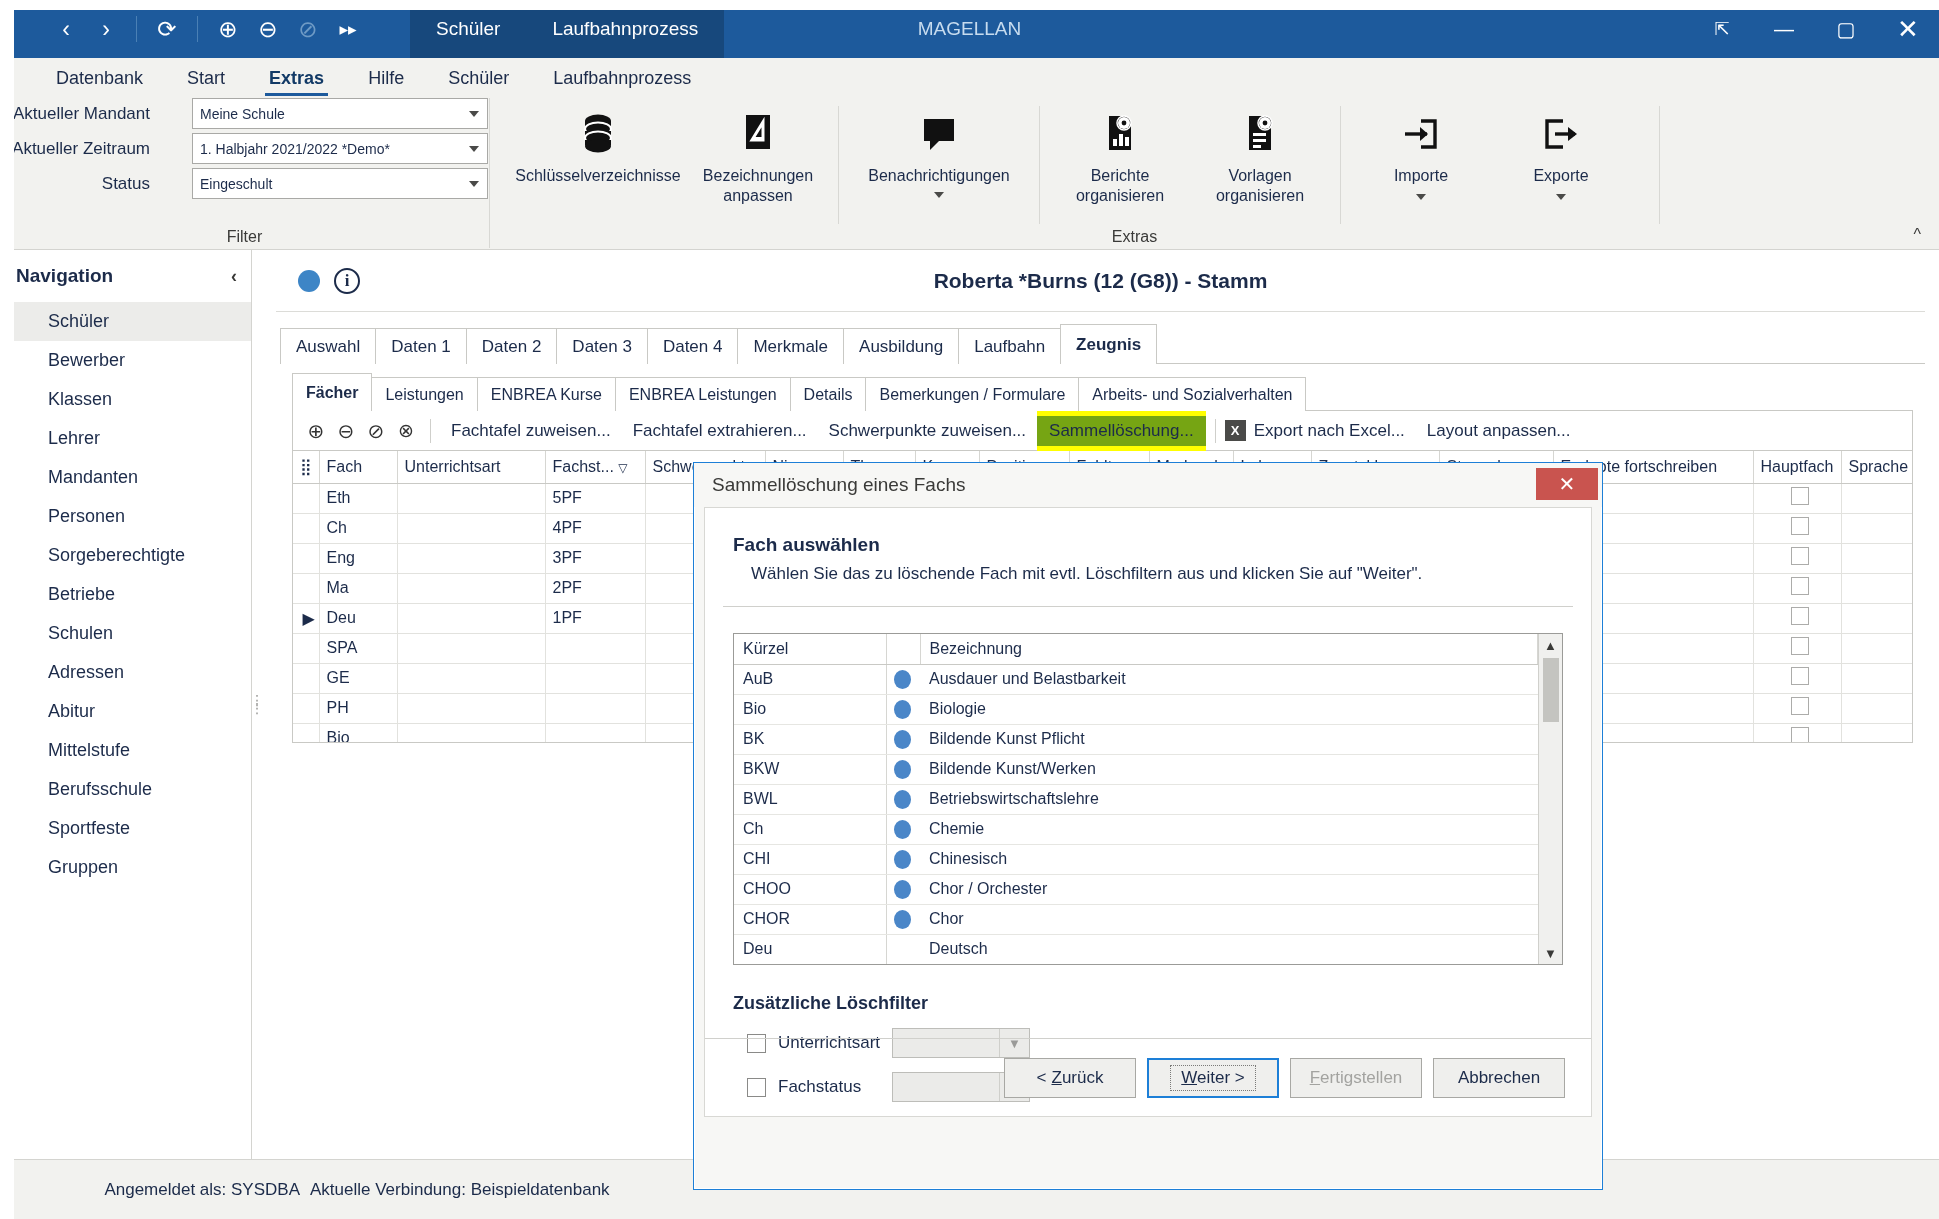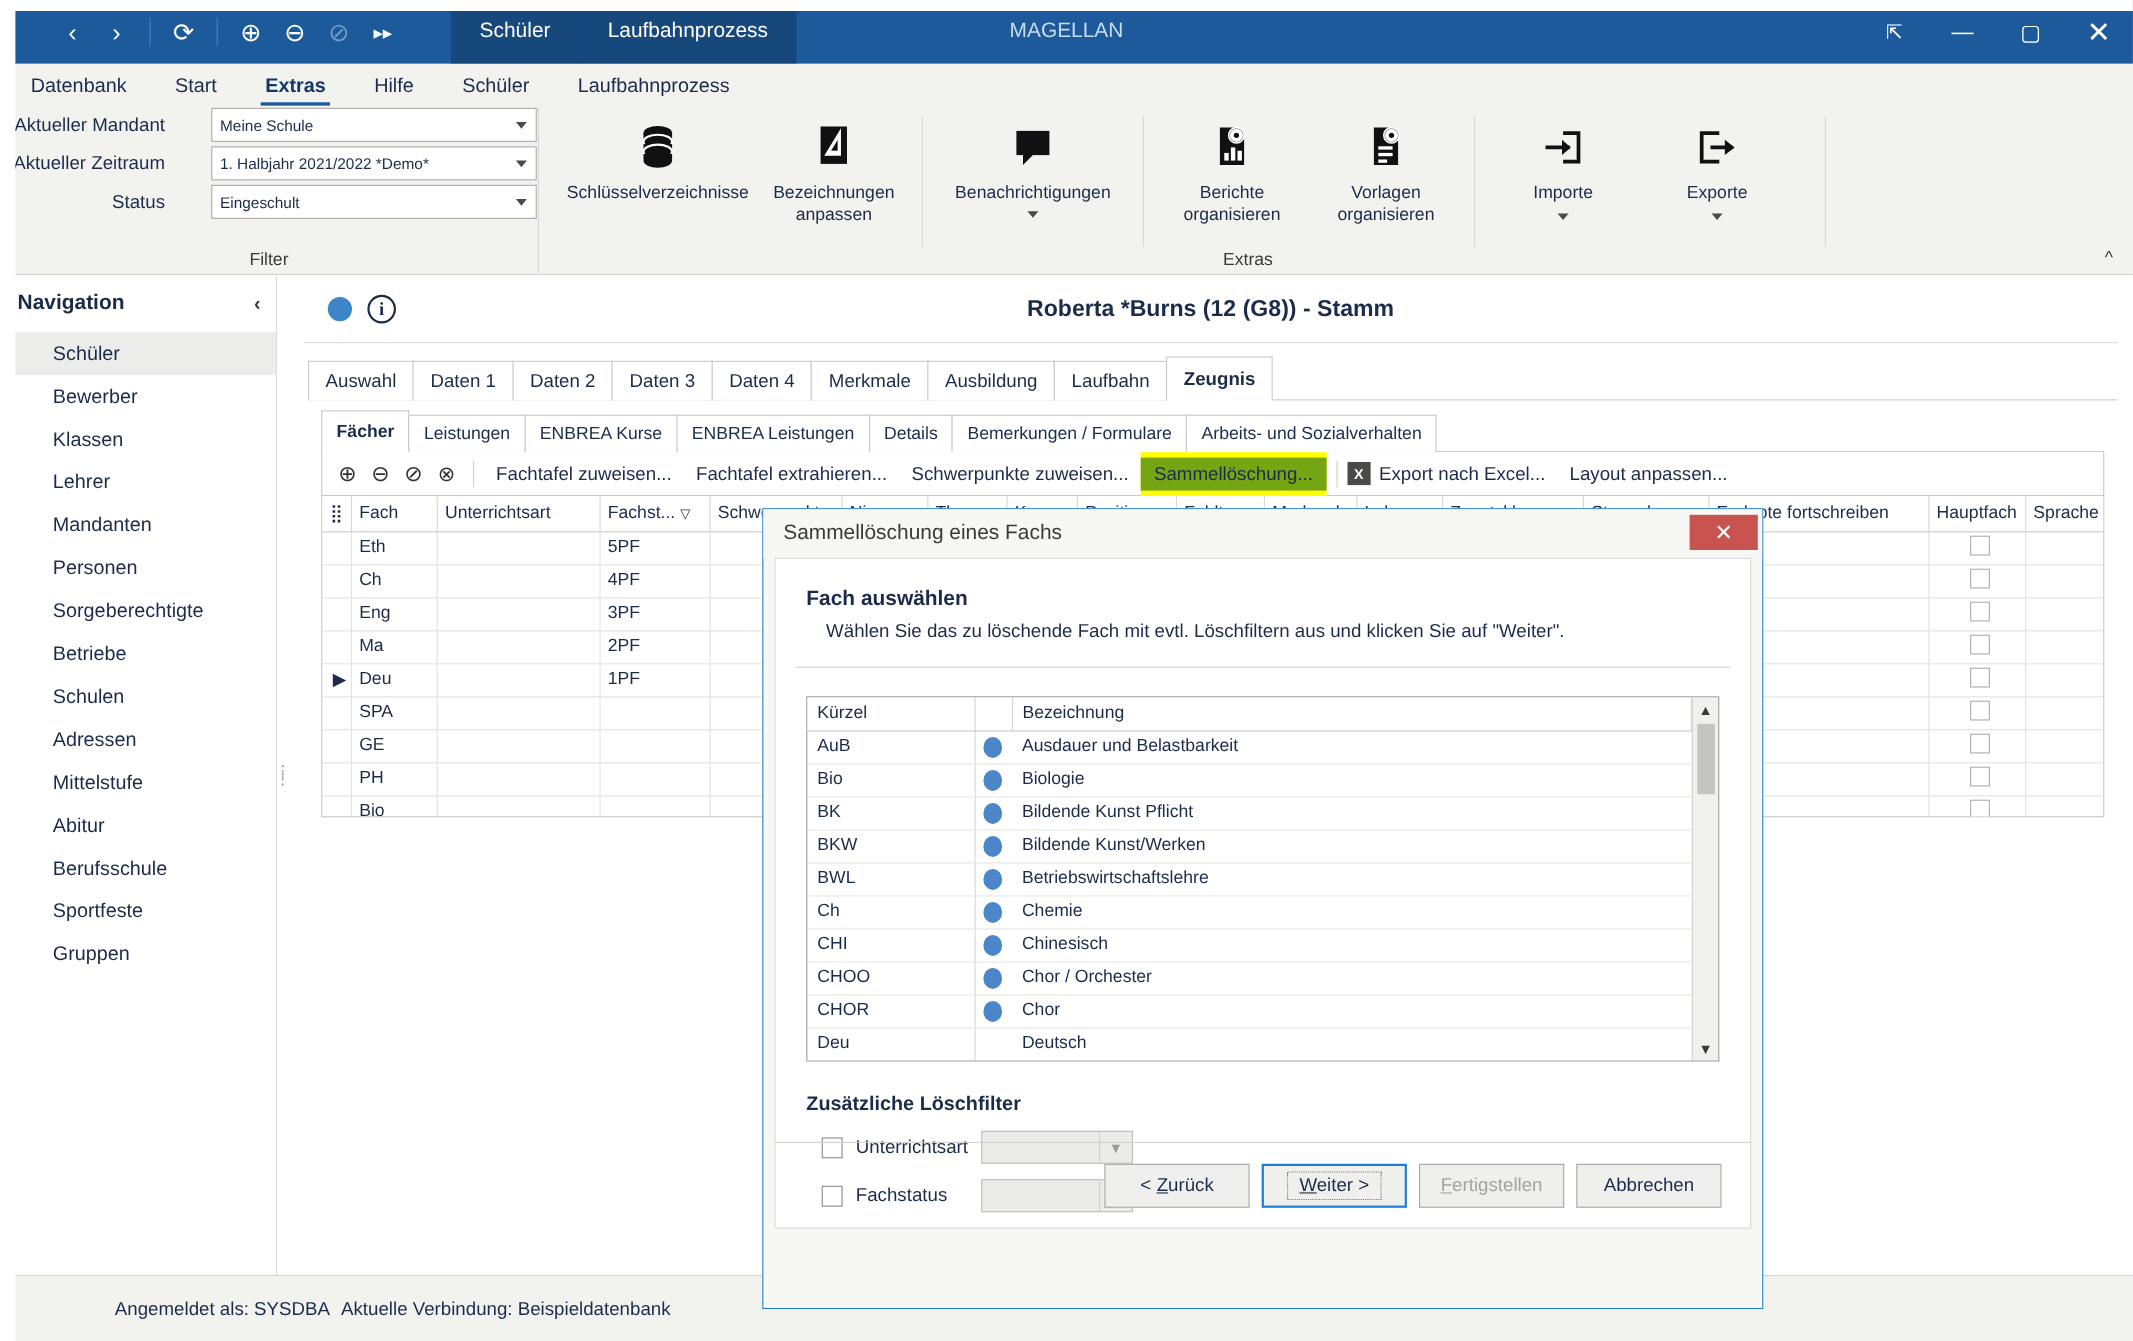--- a/index.html
+++ b/index.html
@@ -65,7 +65,7 @@
     border-bottom: 1px solid #d4d4d0;
   }
   .ribbon-tabs {
-    display: flex; align-items: flex-end; height: 40px; padding-left: 6px;
+    display: flex; align-items: flex-end; height: 40px; padding-left: 34px;
     gap: 0px;
   }
   .rt {

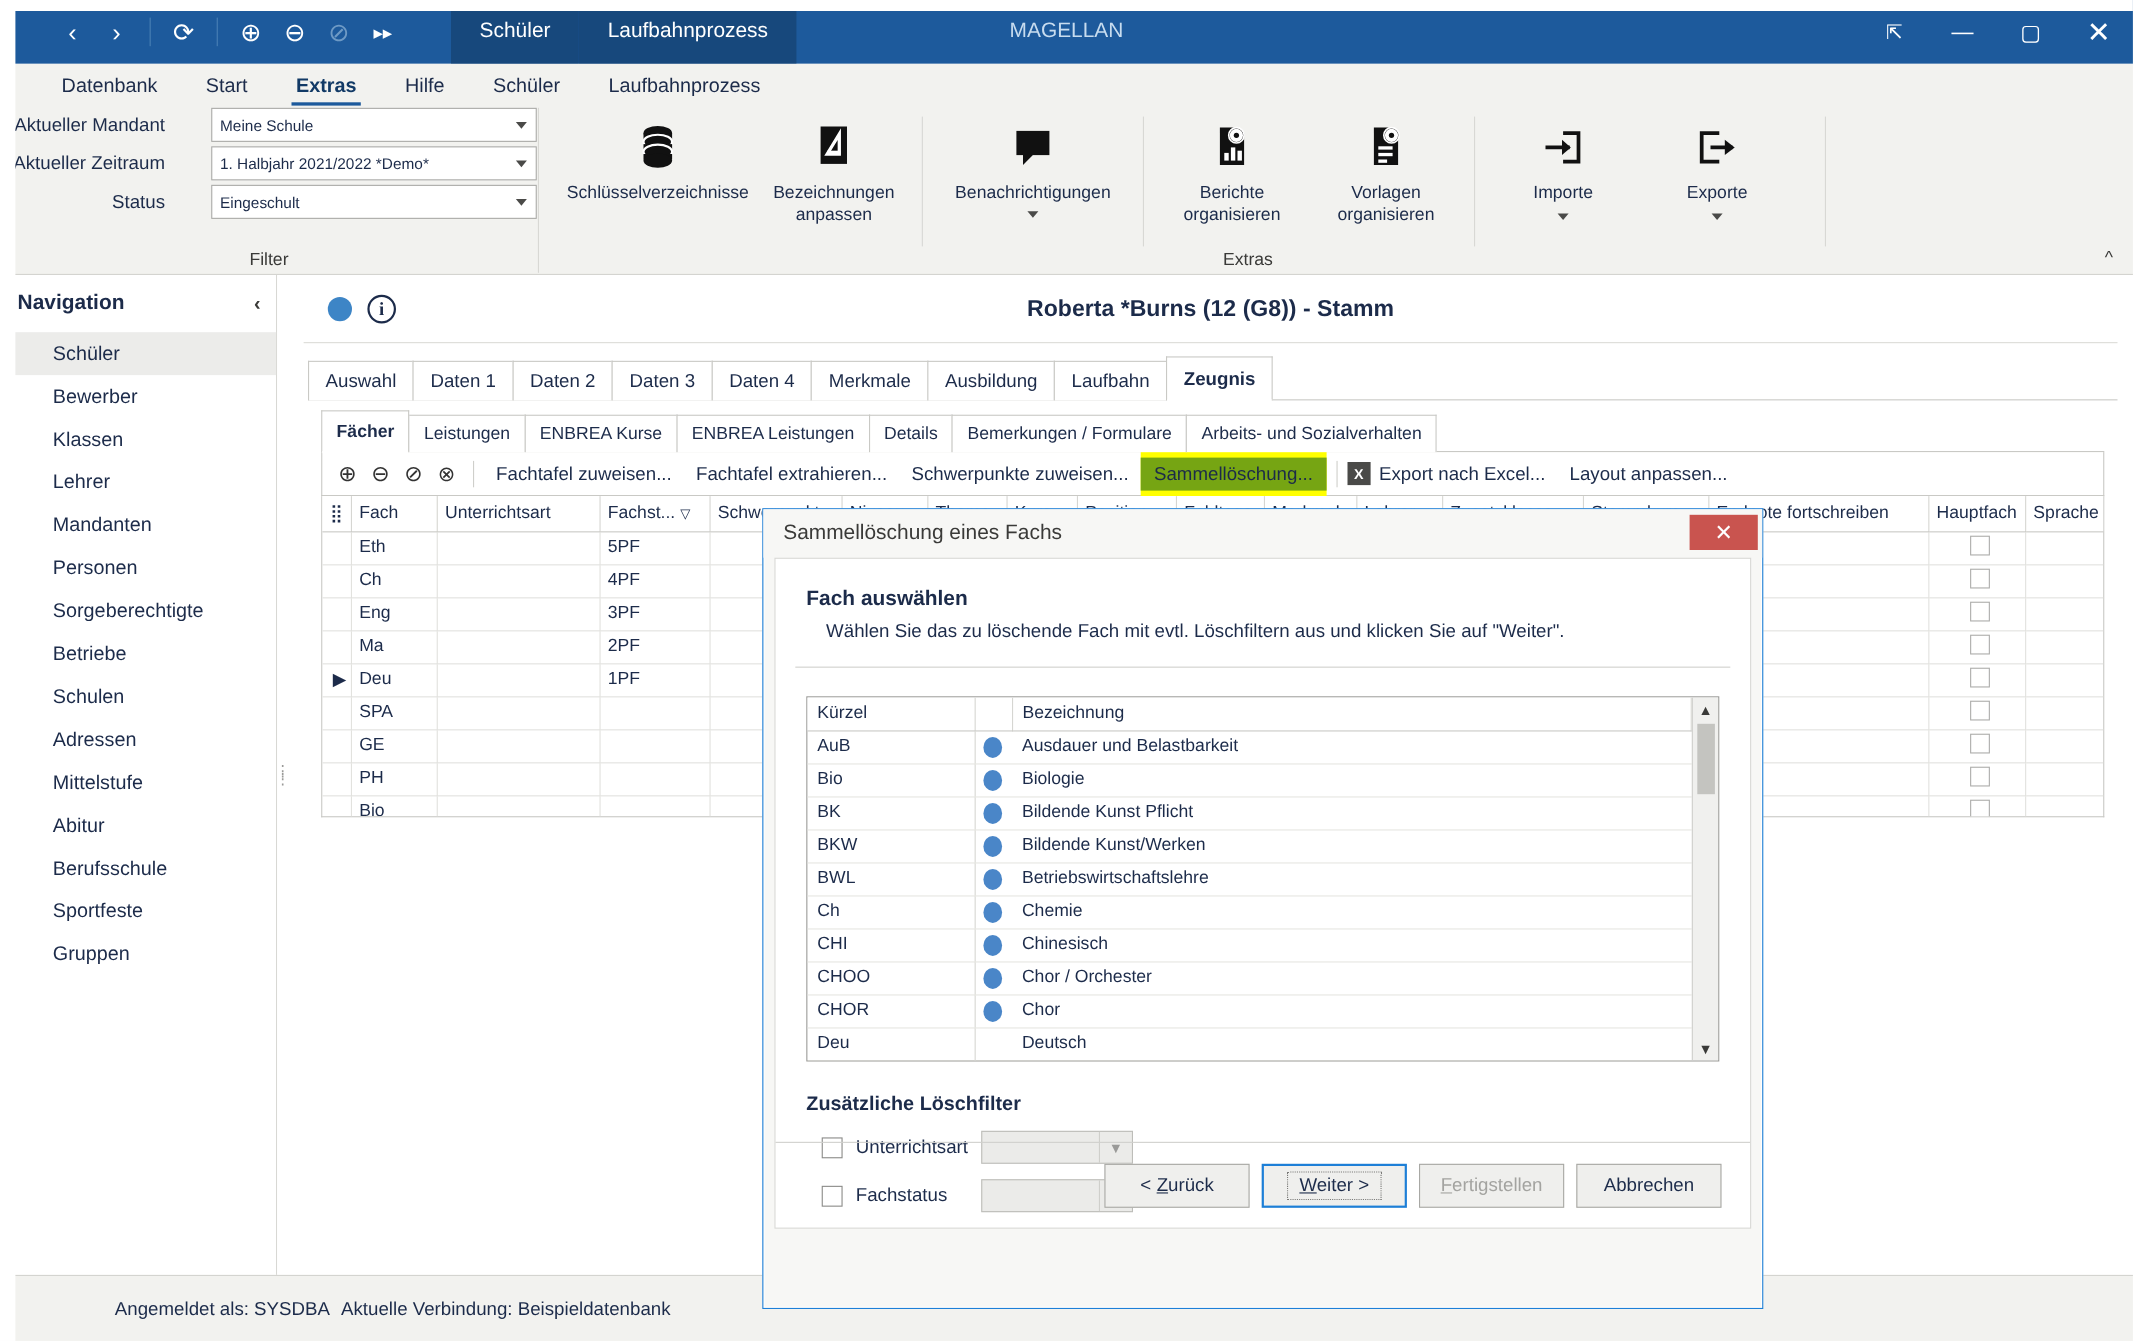--- a/index.html
+++ b/index.html
@@ -590,10 +590,10 @@
         <span>Adressen</span>
       </div>
     <div class="nav-item">
+        <span>Abitur</span>
+      </div>
+    <div class="nav-item">
         <span>Mittelstufe</span>
-      </div>
-    <div class="nav-item">
-        <span>Abitur</span>
       </div>
     <div class="nav-item">
         <span>Berufsschule</span>

